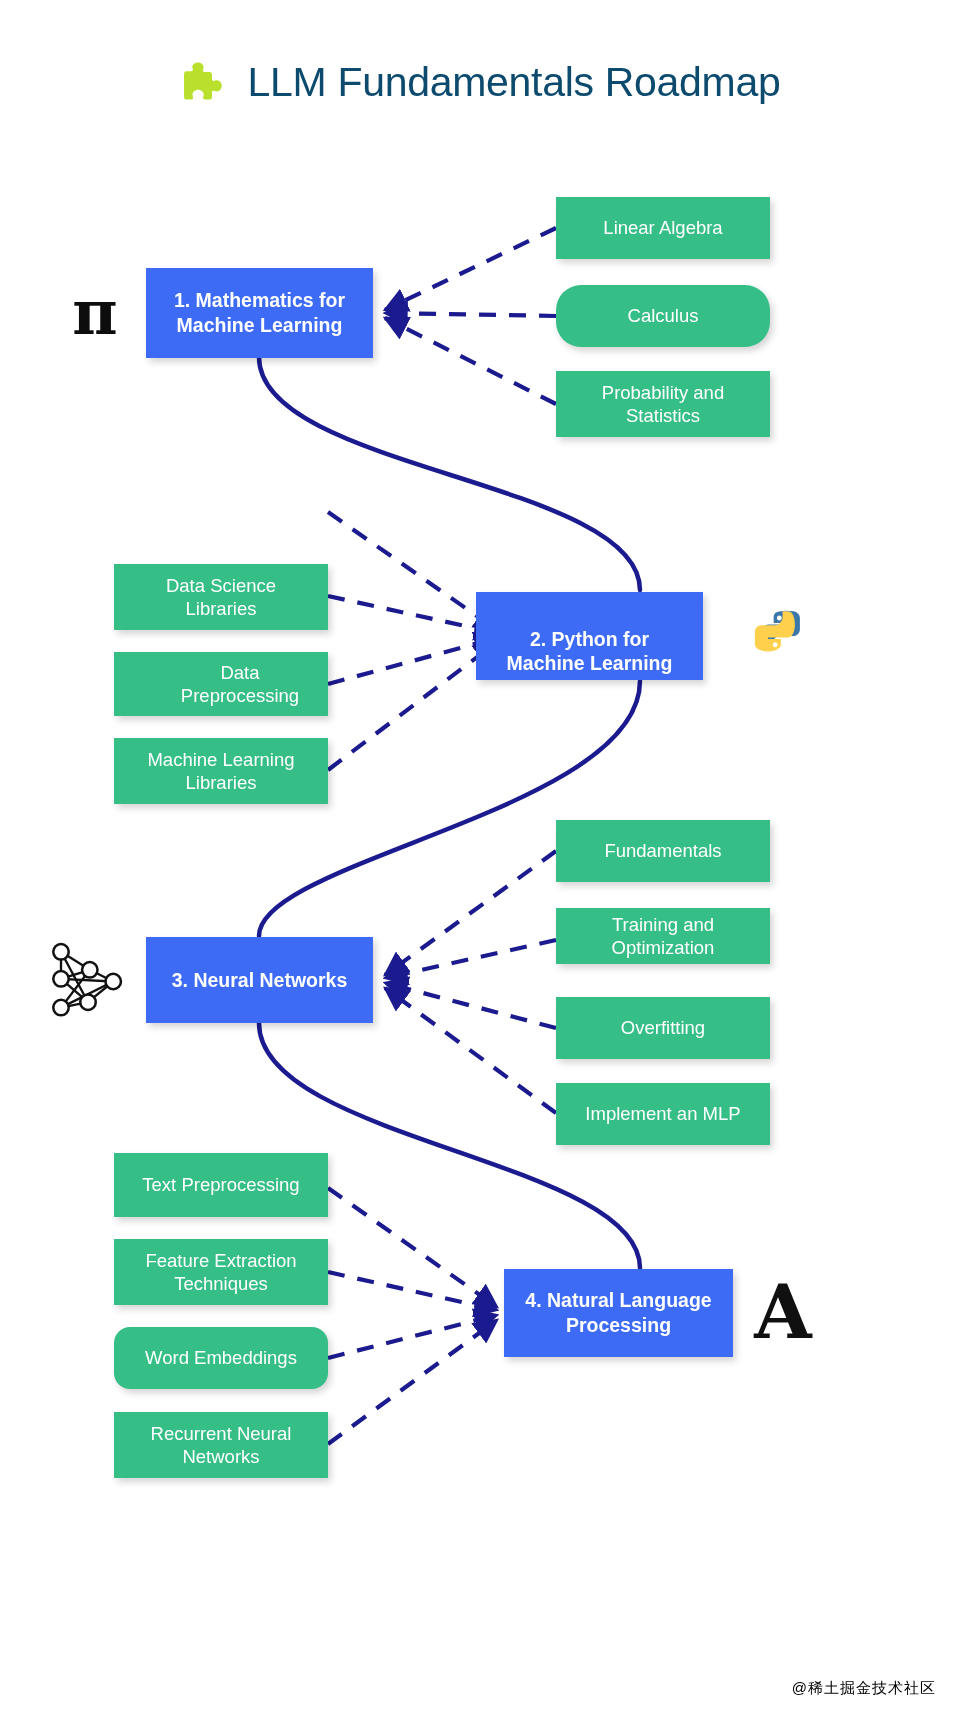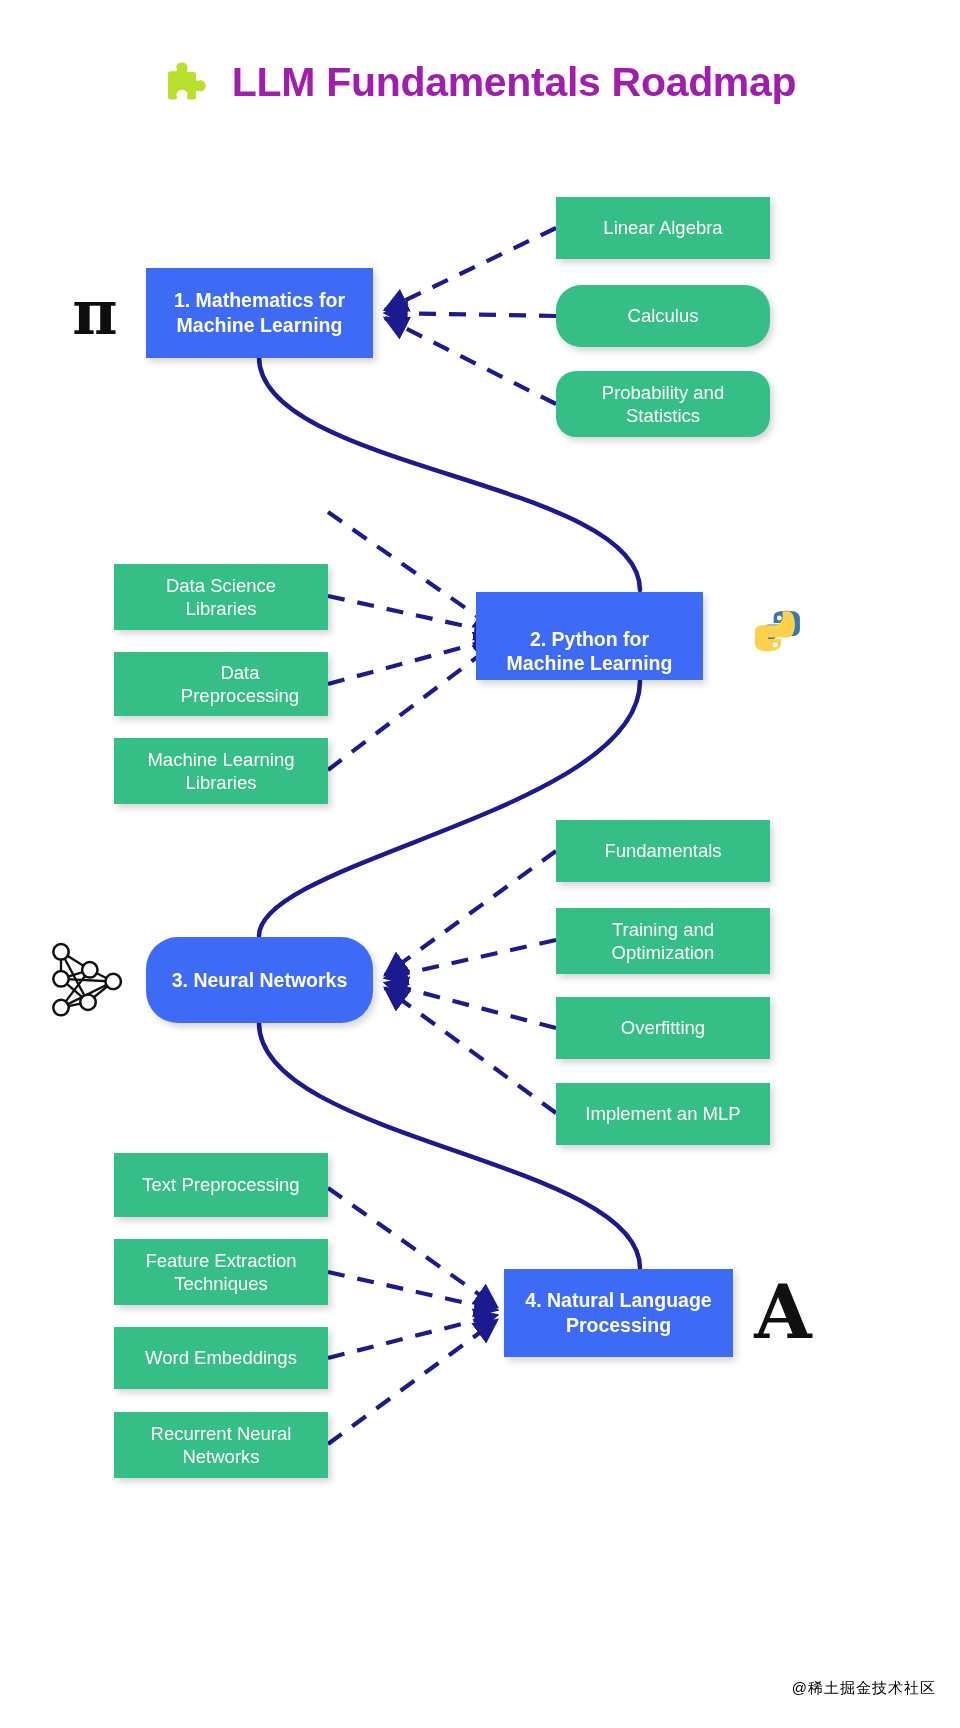--- a/index.html
+++ b/index.html
@@ -35,8 +35,8 @@
   #puzzle-icon { width: 48px; height: 48px; display:block; }
   #page-title {
     font-size: 41px;
-    font-weight: bold;
-    color: #a21caf;
+    font-weight: normal;
+    color: #0c4a6e;
     letter-spacing: -0.3px;
     white-space: nowrap;
   }

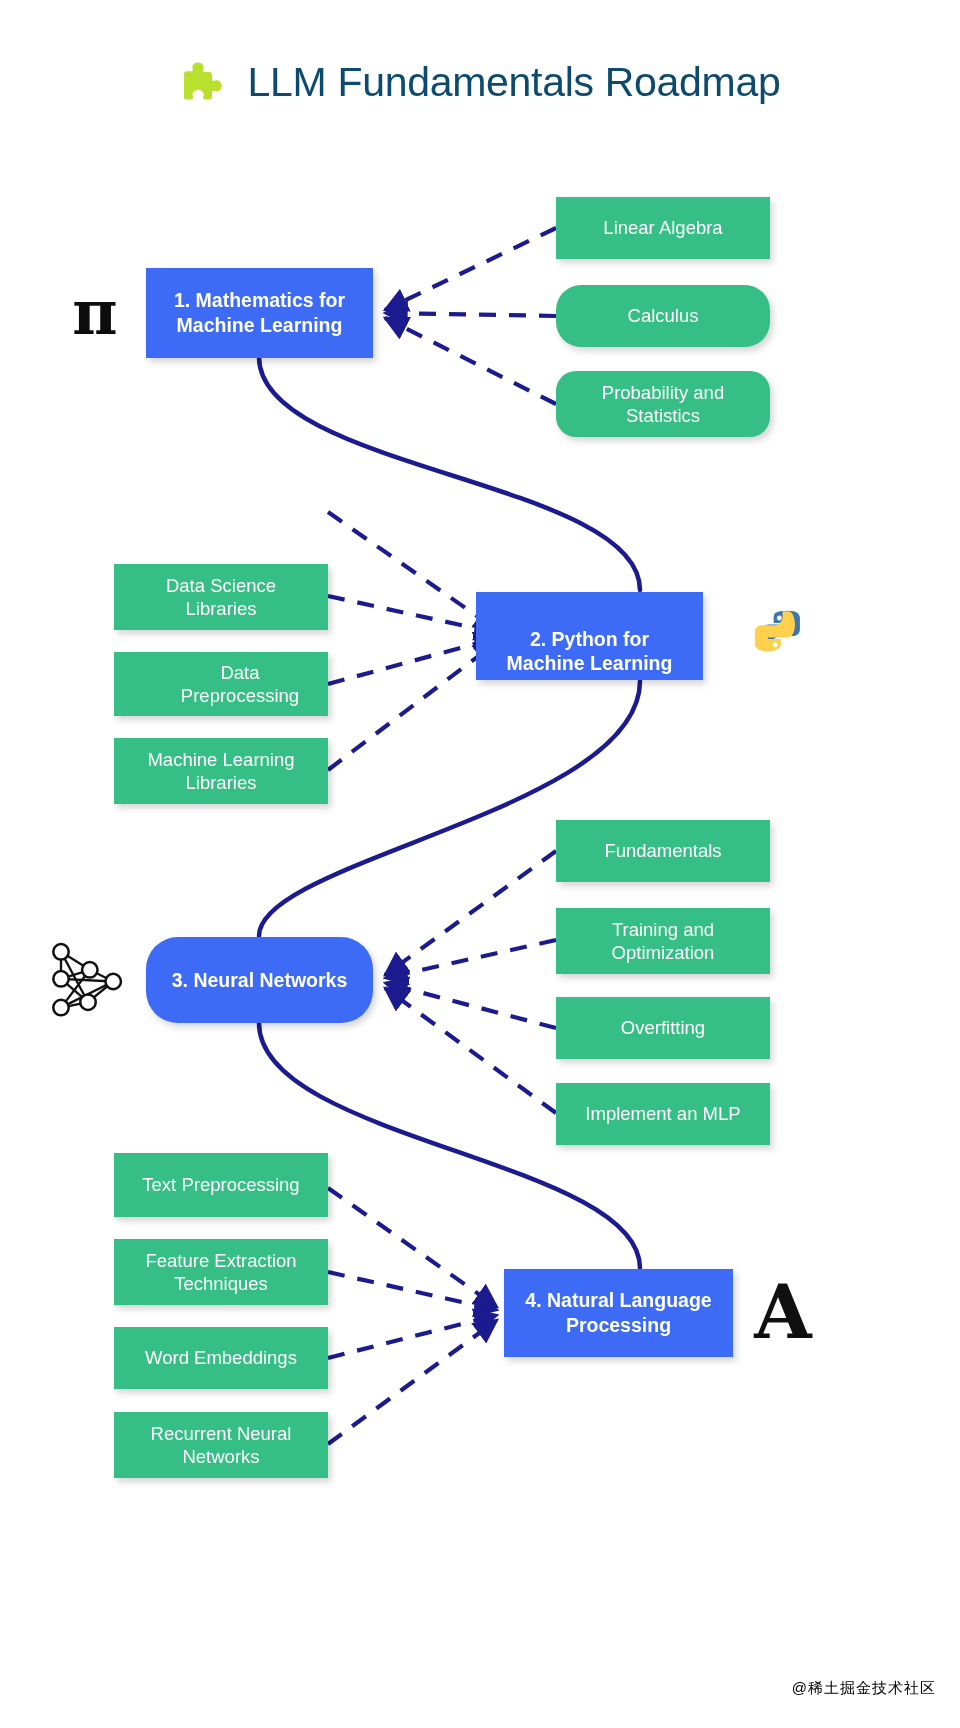--- a/index.html
+++ b/index.html
@@ -176,7 +176,7 @@
     <div>Calculus</div>
   </div>
 
-  <div class="node node-sub" style="left:556px; top:371px; width:214px; height:66px;border-radius:20px;">
+  <div class="node node-sub" style="left:556px; top:371px; width:214px; height:66px;">
     <div>
       <div>Probability and</div>
       <div>Statistics</div>

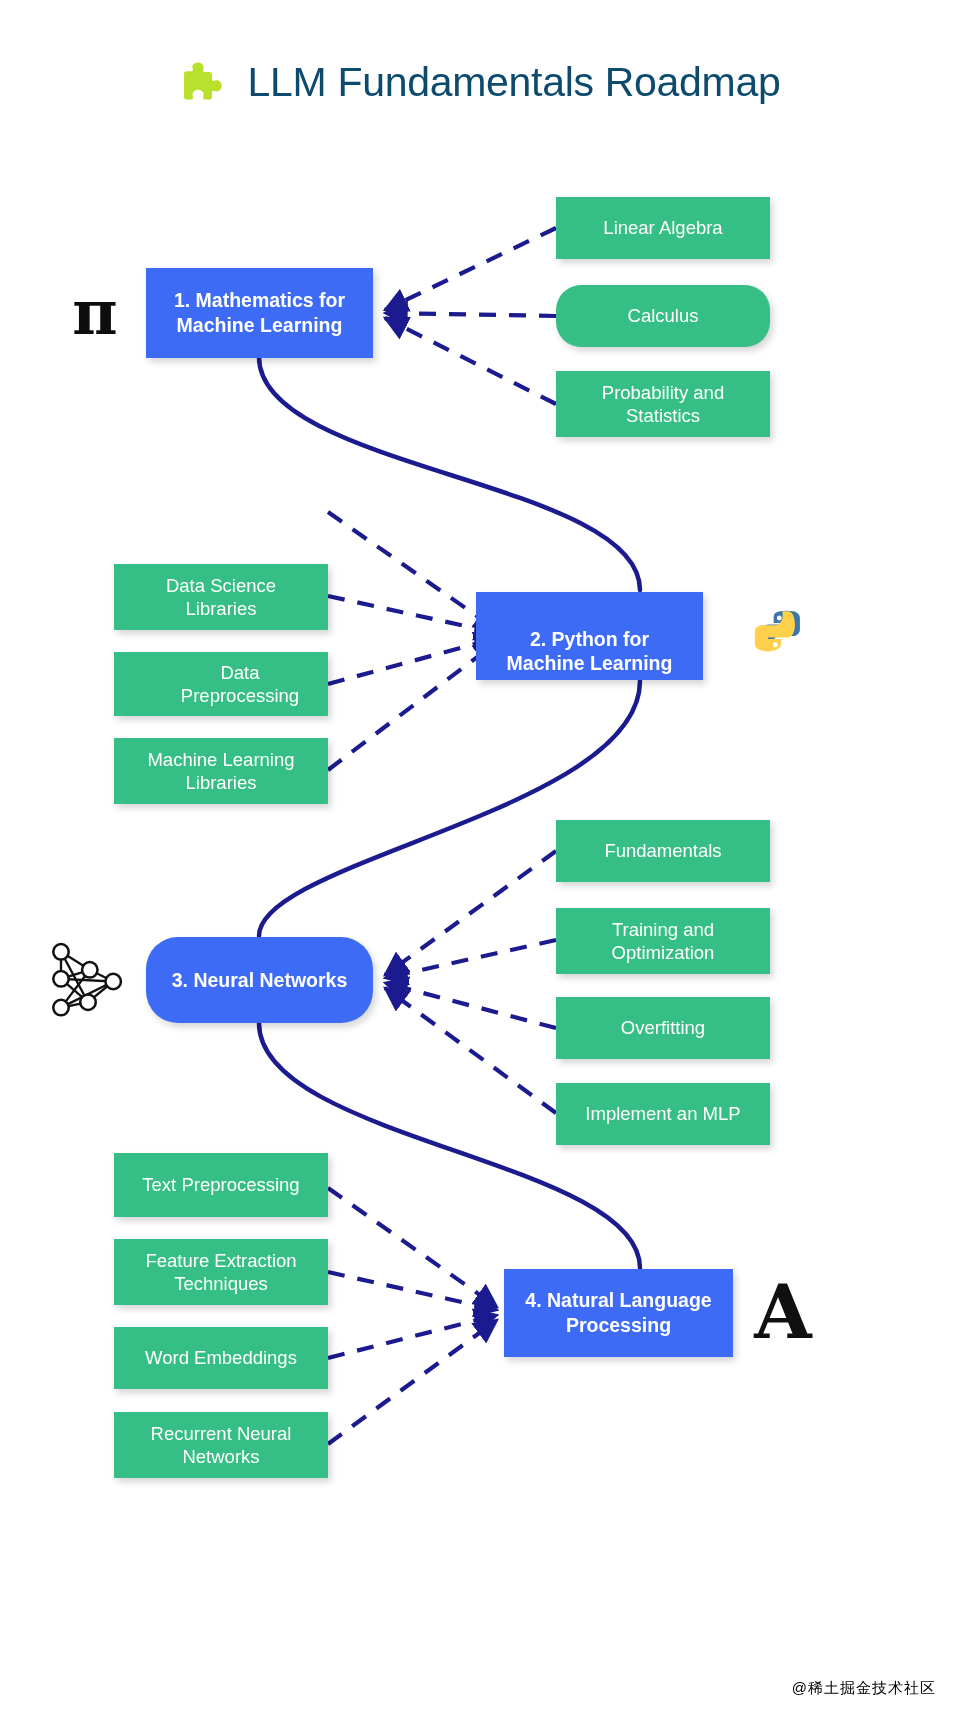--- a/index.html
+++ b/index.html
@@ -252,7 +252,7 @@
     <div>Fundamentals</div>
   </div>
 
-  <div class="node node-sub" style="left:556px; top:908px; width:214px; height:66px;">
+  <div class="node node-sub" style="left:556px; top:908px; width:214px; height:56px;">
     <div>
       <div>Training and</div>
       <div>Optimization</div>

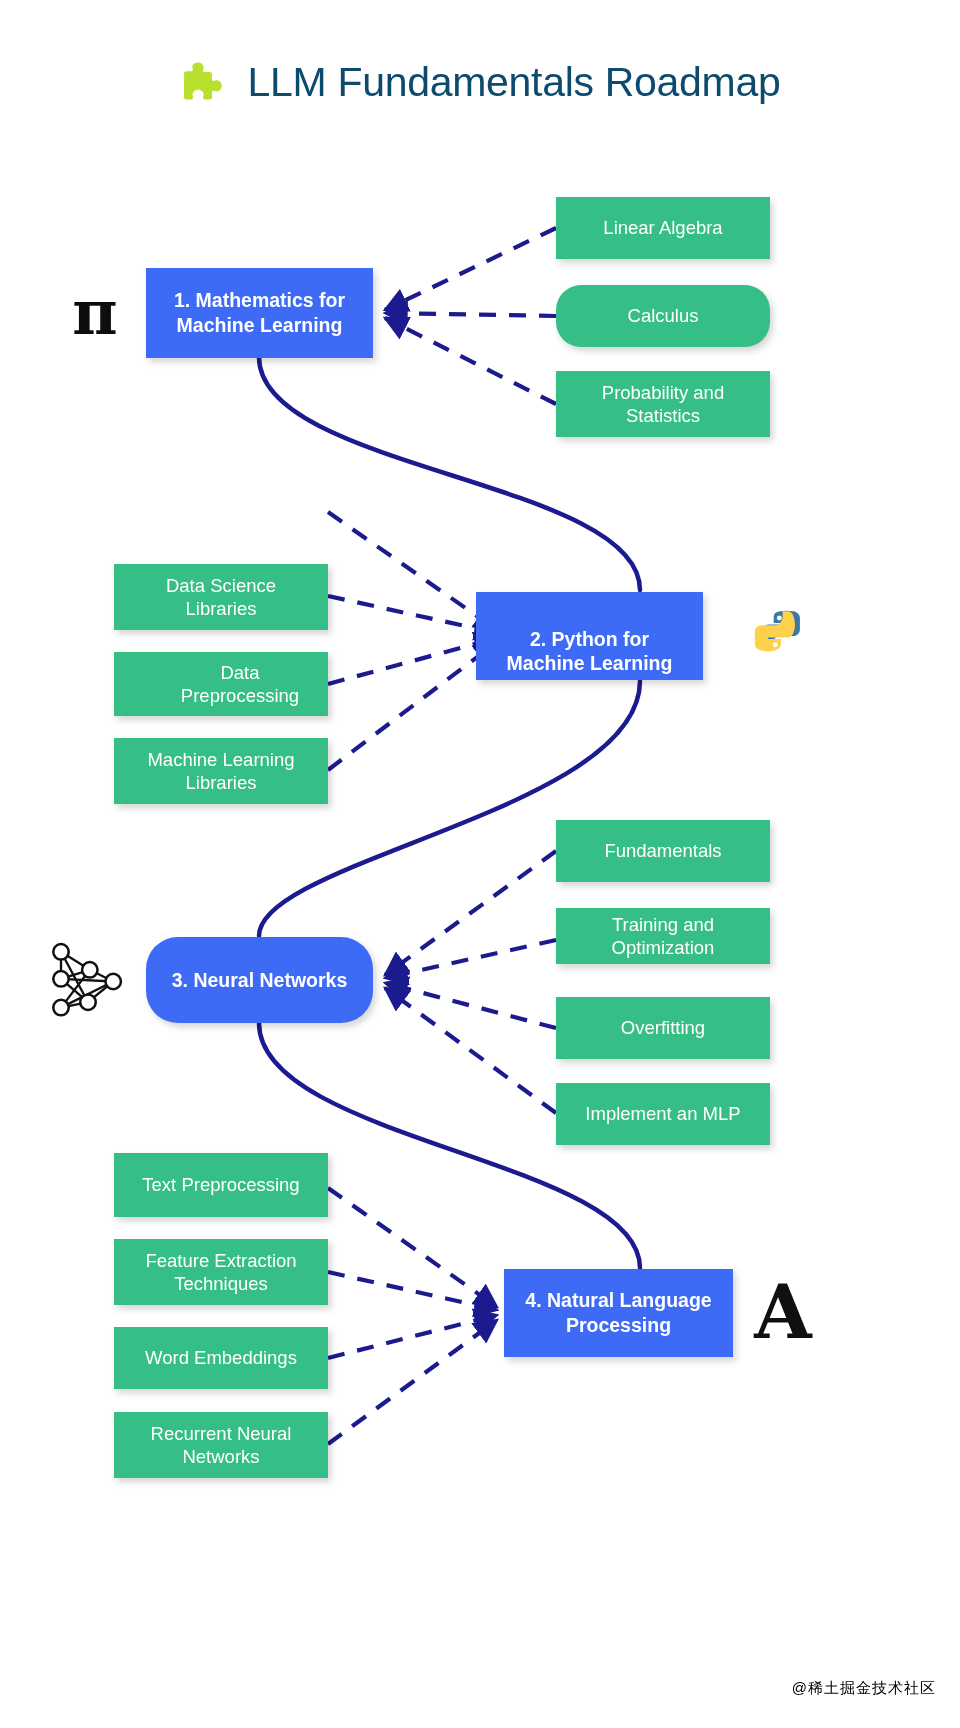--- a/index.html
+++ b/index.html
@@ -242,7 +242,7 @@
     </svg>
   </div>
 
-  <div class="node node-main" style="left:146px; top:937px; width:227px; height:86px;border-radius:32px;">
+  <div class="node node-main" style="left:146px; top:937px; width:227px; height:86px;">
     <div>
       <div>3. Neural Networks</div>
     </div>

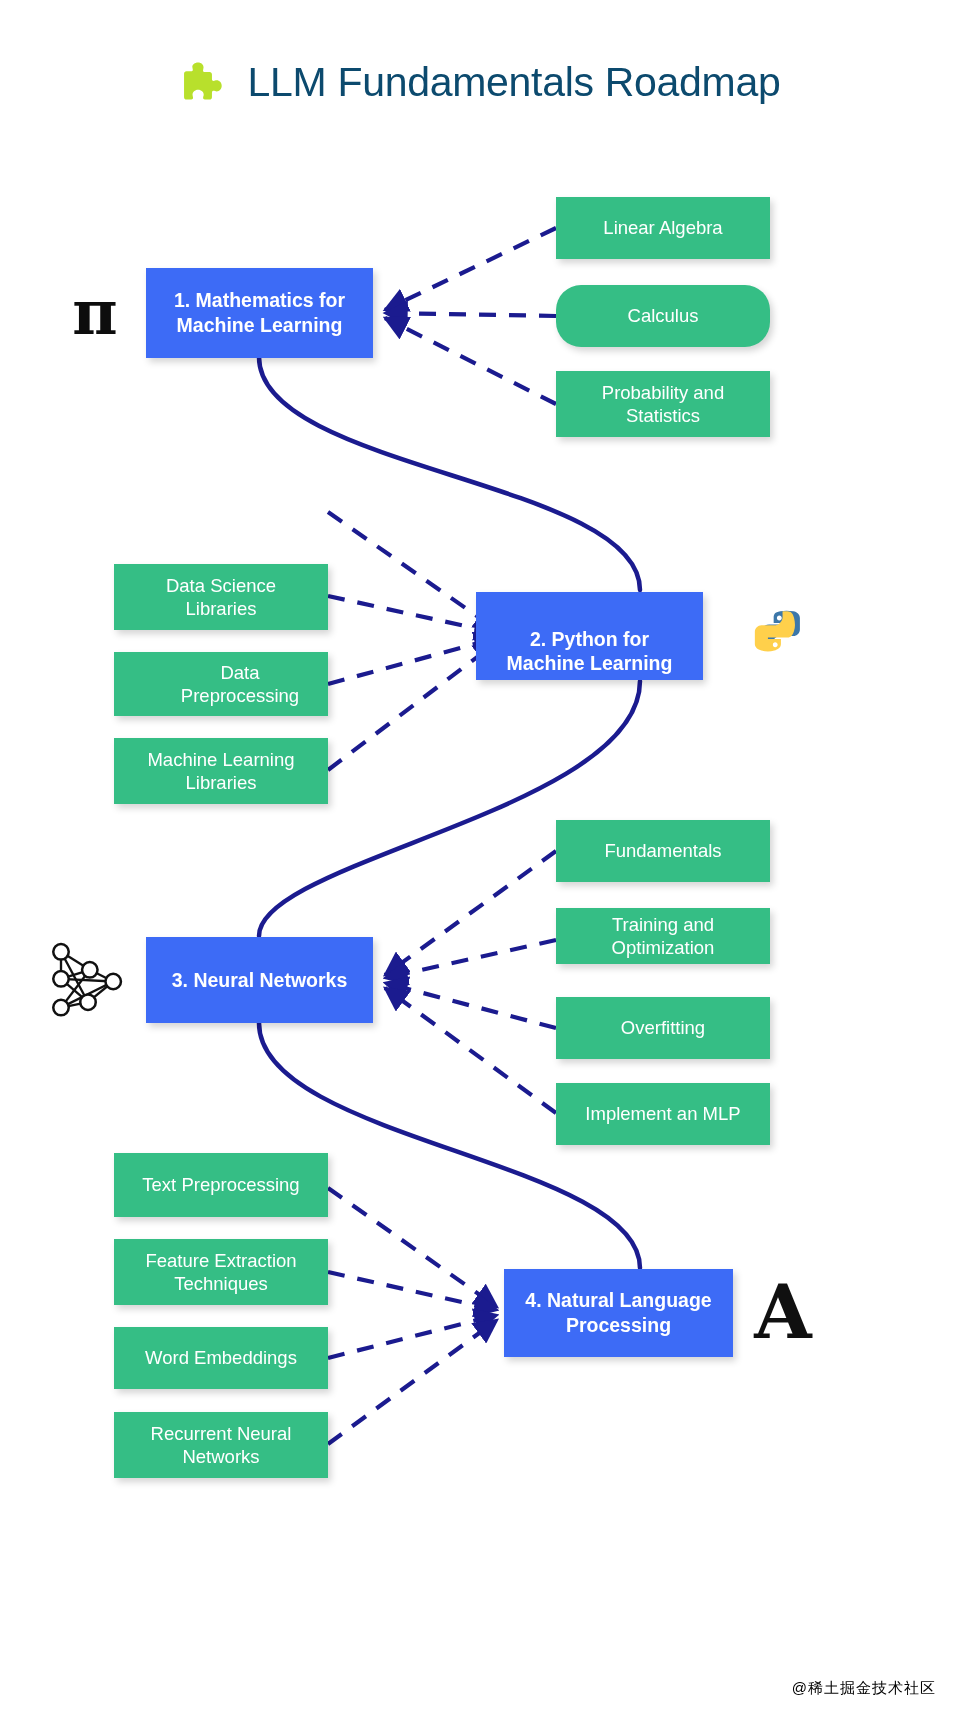--- a/index.html
+++ b/index.html
@@ -289,7 +289,7 @@
     </div>
   </div>
 
-  <div class="node node-sub" style="left:114px; top:1327px; width:214px; height:62px;">
+  <div class="node node-sub" style="left:114px; top:1327px; width:214px; height:62px;border-radius:16px;">
     <div>Word Embeddings</div>
   </div>
 

